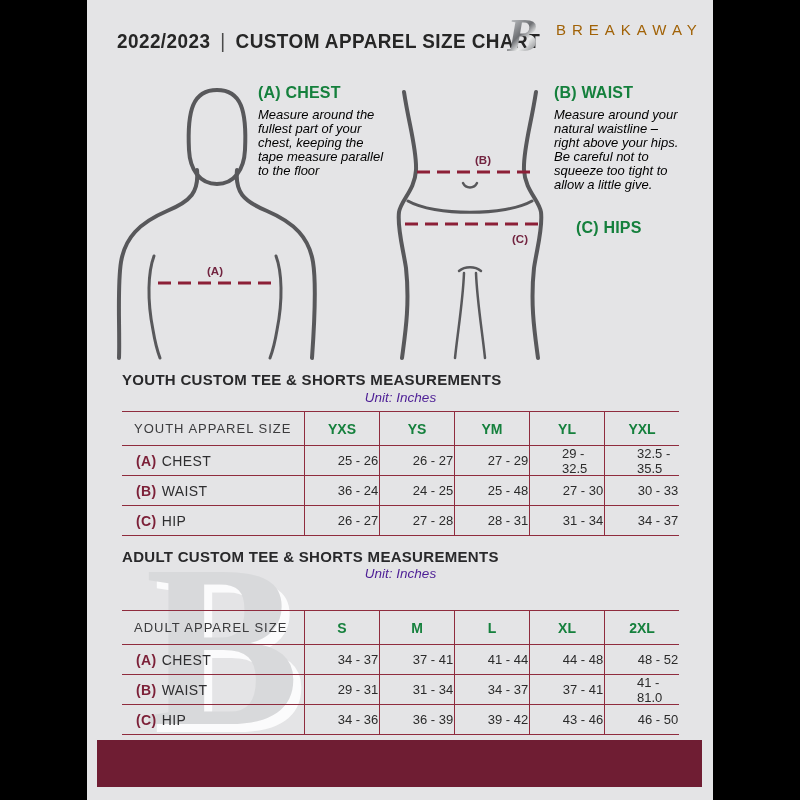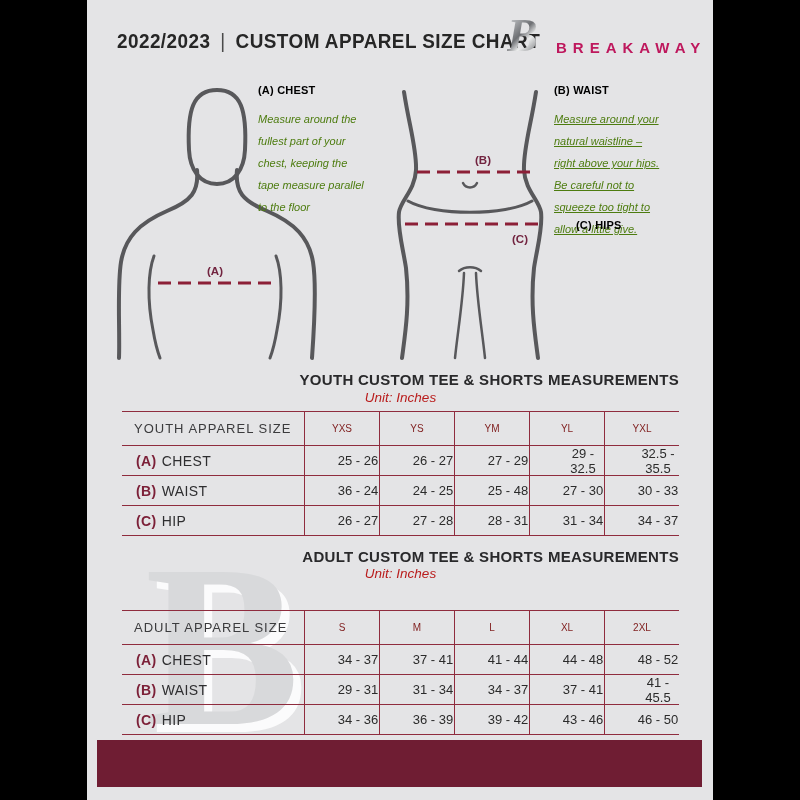--- a/index.html
+++ b/index.html
@@ -10,7 +10,7 @@
   .hdr-left{position:absolute;left:30px;top:29px;font-size:21px;font-weight:700;color:#262626;white-space:nowrap;transform:scaleX(.9);transform-origin:left center;letter-spacing:.5px;}
   .hdr-left .pipe{font-weight:400;color:#4a4a4a;margin:0 11px;}
   .logo-b{position:absolute;left:420px;top:13px;font-family:"Liberation Serif",serif;font-style:italic;font-weight:700;font-size:46px;line-height:1;background:linear-gradient(135deg,#c6c8cb 10%,#6d6f73 45%,#eceded 62%,#7a7c80 90%);-webkit-background-clip:text;background-clip:text;color:transparent;}
-  .brand{position:absolute;left:469px;top:39px;font-size:15px;font-weight:700;letter-spacing:6px;color:#be185d;white-space:nowrap;}
+  .brand{position:absolute;left:469px;top:21px;font-size:15px;font-weight:400;letter-spacing:6px;color:#a16207;white-space:nowrap;}
 
   
   .ins-h{position:absolute;font-size:11px;font-weight:700;color:#000000;letter-spacing:.2px;text-align:right;}

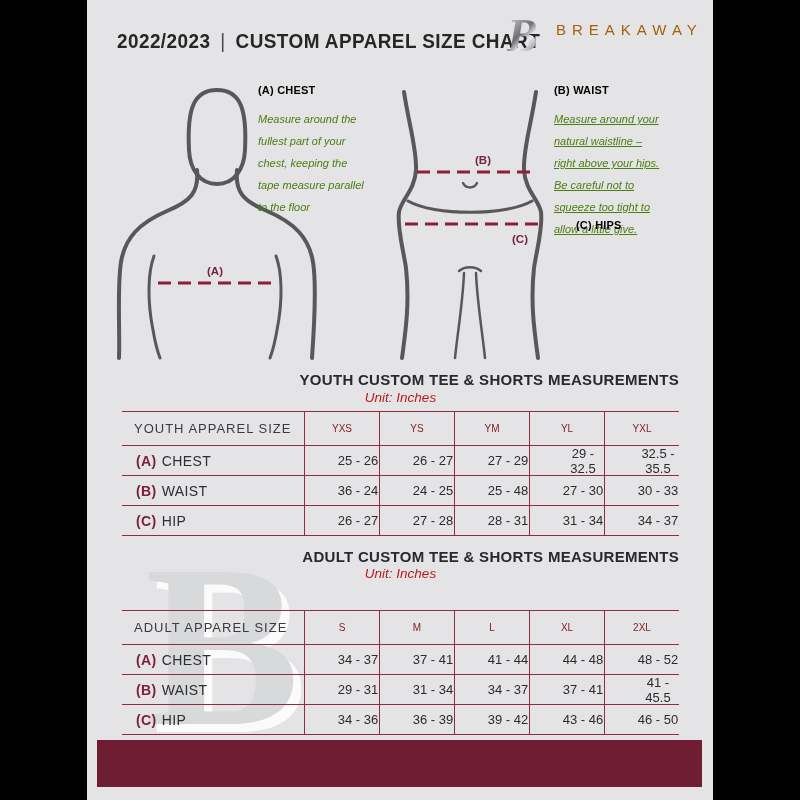--- a/index.html
+++ b/index.html
@@ -13,7 +13,7 @@
   .brand{position:absolute;left:469px;top:21px;font-size:15px;font-weight:400;letter-spacing:6px;color:#a16207;white-space:nowrap;}
 
   
-  .ins-h{position:absolute;font-size:11px;font-weight:700;color:#000000;letter-spacing:.2px;text-align:right;}
+  .ins-h{position:absolute;font-size:16px;font-weight:700;color:#15803d;letter-spacing:.2px;text-align:right;}
   .ins-b{position:absolute;font-size:11px;line-height:22px;font-style:italic;color:#4d7c0f;white-space:pre-line;}
 
   

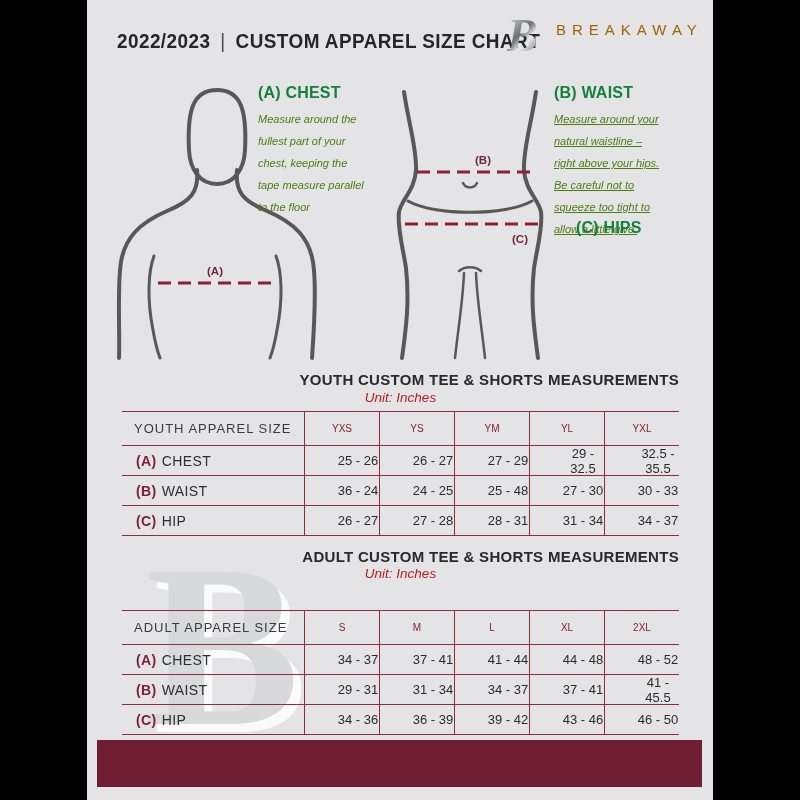--- a/index.html
+++ b/index.html
@@ -14,7 +14,7 @@
 
   
   .ins-h{position:absolute;font-size:16px;font-weight:700;color:#15803d;letter-spacing:.2px;text-align:right;}
-  .ins-b{position:absolute;font-size:11px;line-height:22px;font-style:italic;color:#4d7c0f;white-space:pre-line;}
+  .ins-b{position:absolute;font-size:13px;line-height:14px;font-style:italic;color:#000000;white-space:pre-line;}
 
   
   .figs{position:absolute;left:0;top:75px;width:626px;height:290px;}

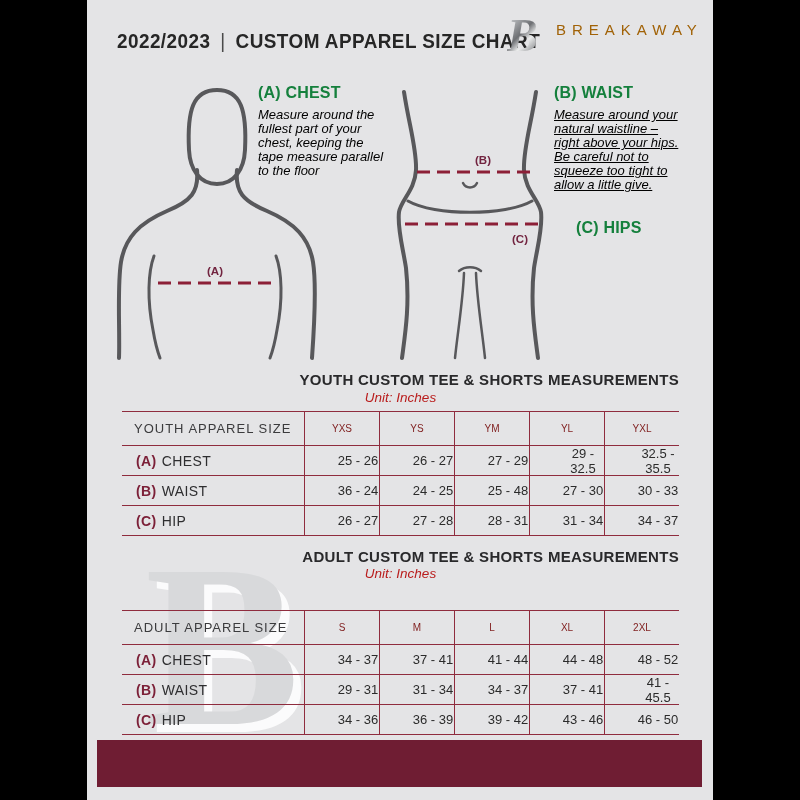--- a/index.html
+++ b/index.html
@@ -86,7 +86,7 @@
 to the floor</div>
 
   <div class="ins-h" style="left:467px;top:84px;">(B) WAIST</div>
-  <div class="ins-b" style="left:467px;top:108px;width:145px;text-decoration:underline;">Measure around your
+  <div class="ins-b" style="left:467px;top:108px;width:145px;">Measure around your
 natural waistline –
 right above your hips.
 Be careful not to

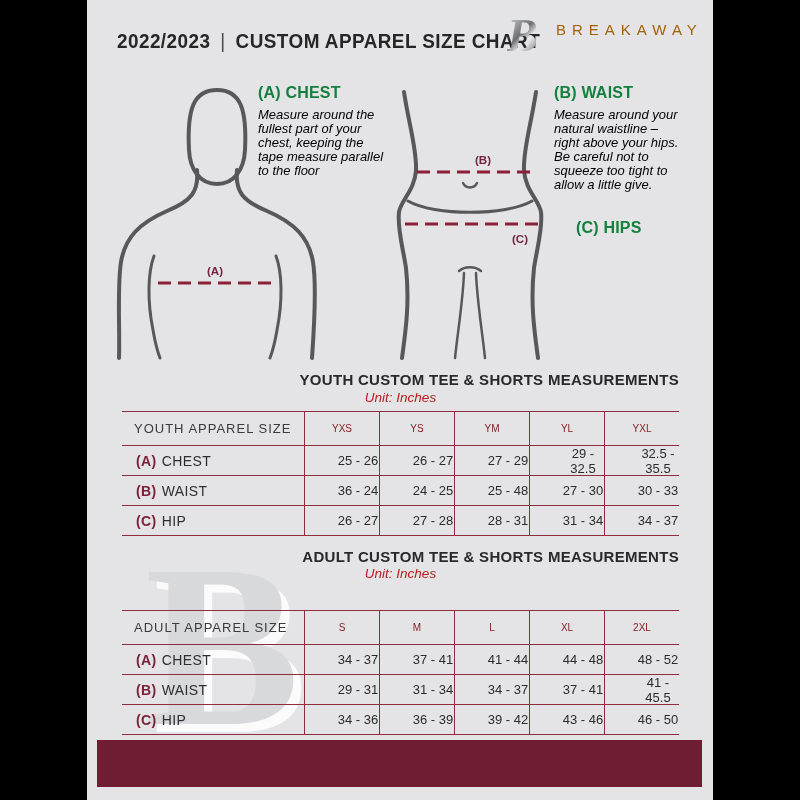--- a/index.html
+++ b/index.html
@@ -20,7 +20,7 @@
   .figs{position:absolute;left:0;top:75px;width:626px;height:290px;}
 
   
-  .tbl-title{position:absolute;left:35px;width:557px;text-align:right;font-weight:700;font-size:15px;color:#29292b;letter-spacing:.3px;}
+  .tbl-title{position:absolute;left:35px;width:557px;text-align:left;font-weight:700;font-size:15px;color:#29292b;letter-spacing:.3px;}
   .tbl-unit{position:absolute;left:35px;width:557px;text-align:center;font-style:italic;font-size:13.5px;color:#b91c1c;}
 
   

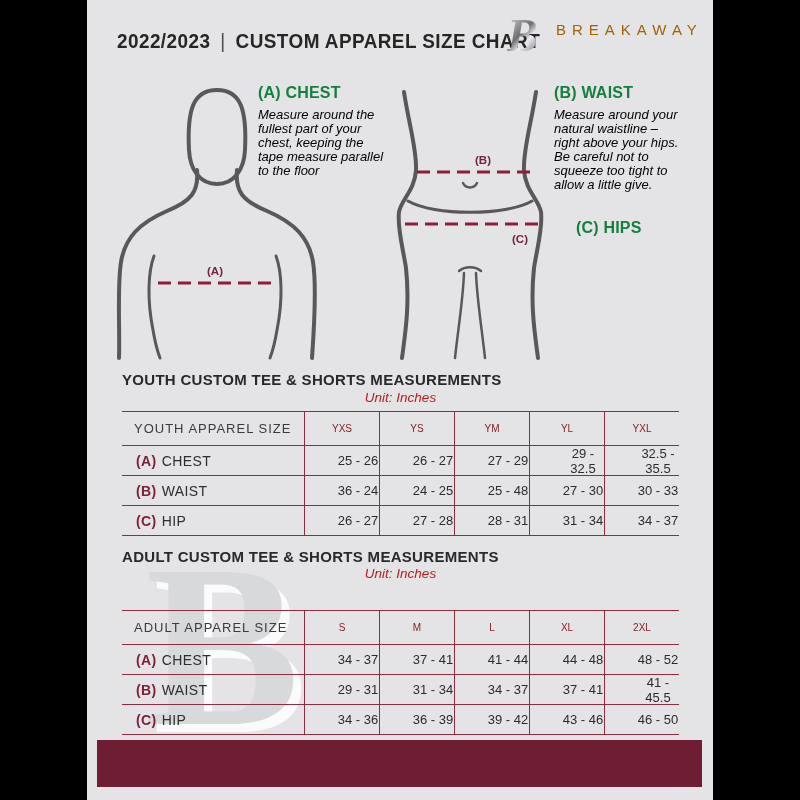--- a/index.html
+++ b/index.html
@@ -21,7 +21,7 @@
 
   
   .tbl-title{position:absolute;left:35px;width:557px;text-align:left;font-weight:700;font-size:15px;color:#29292b;letter-spacing:.3px;}
-  .tbl-unit{position:absolute;left:35px;width:557px;text-align:center;font-style:italic;font-size:13.5px;color:#b91c1c;}
+  .tbl-unit{position:absolute;left:35px;width:557px;text-align:center;font-style:italic;font-size:13.5px;color:#4c1d95;}
 
   
   .tbl{position:absolute;left:35px;width:557px;display:grid;grid-template-columns:182px repeat(5,75px);border-top:1.5px solid #8f2c3e;border-bottom:1.5px solid #8f2c3e;z-index:2;}

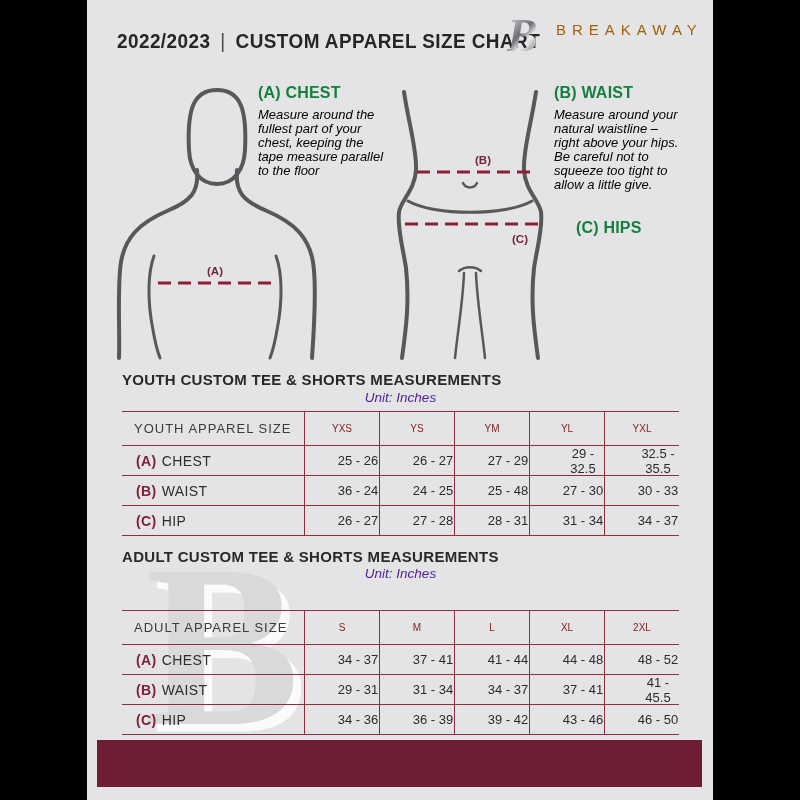--- a/index.html
+++ b/index.html
@@ -25,7 +25,7 @@
 
   
   .tbl{position:absolute;left:35px;width:557px;display:grid;grid-template-columns:182px repeat(5,75px);border-top:1.5px solid #8f2c3e;border-bottom:1.5px solid #8f2c3e;z-index:2;}
-  .cell{display:flex;align-items:center;justify-content:center;height:33px;font-size:13px;color:#2b2b2b;text-align:center;}
+  .cell{display:flex;align-items:center;justify-content:center;height:33px;font-size:13px;color:#2b2b2b;}
   .rowc{height:29px;padding-left:32px;}
   .hb{border-bottom:1.5px solid #8f2c3e;}
   .sep{border-left:1.5px solid #8f2c3e;}

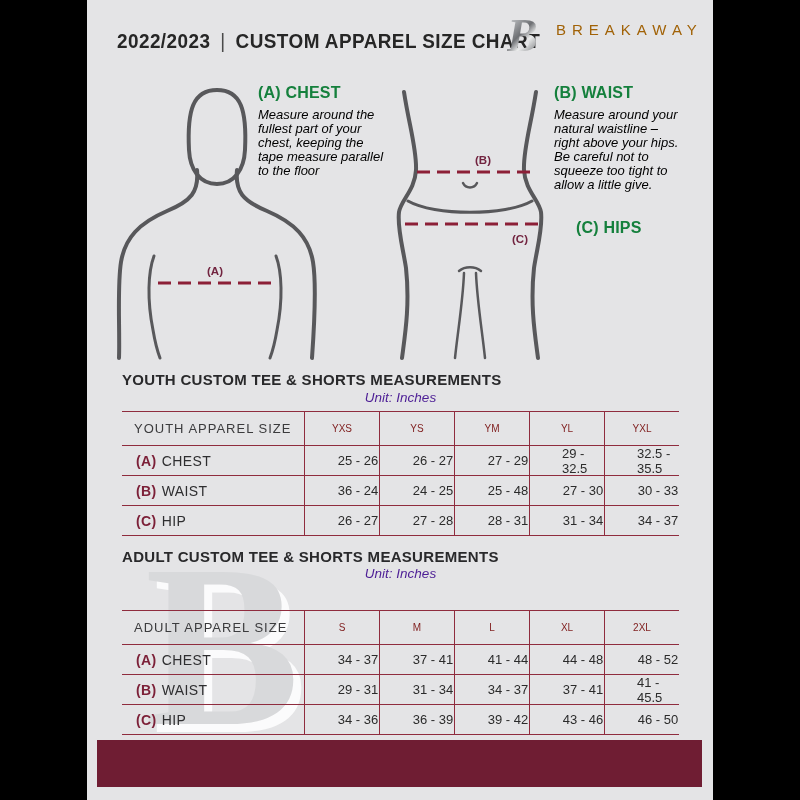--- a/index.html
+++ b/index.html
@@ -29,7 +29,7 @@
   .rowc{height:29px;padding-left:32px;}
   .hb{border-bottom:1.5px solid #8f2c3e;}
   .sep{border-left:1.5px solid #8f2c3e;}
-  .th{font-weight:400;font-size:10px;color:#7f1d1d;}
+  .th{font-weight:700;font-size:14px;color:#15803d;}
   .tl{justify-content:flex-start;padding-left:12px;font-weight:400;letter-spacing:1px;font-size:13px;color:#3b3b3d;}
   .tl2{justify-content:flex-start;padding-left:14px;font-size:14px;letter-spacing:.4px;color:#2e2e30;}
   .pfx{color:#7c2038;font-weight:700;margin-right:5px;}

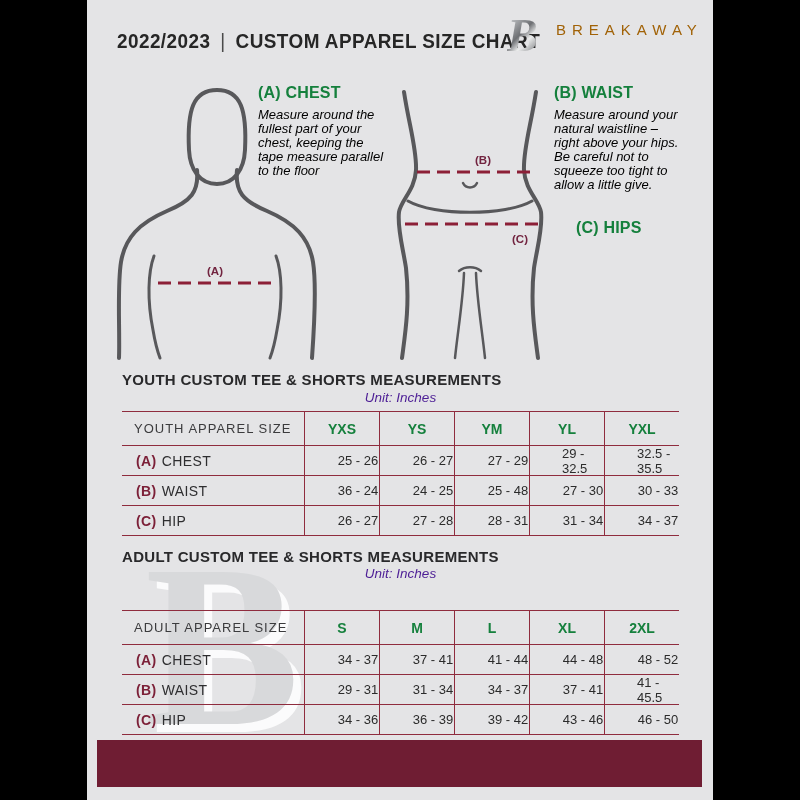--- a/index.html
+++ b/index.html
@@ -166,7 +166,7 @@
     <div class="cell rowc sep hb">31 - 34</div>
     <div class="cell rowc sep hb">34 - 37</div>
     <div class="cell rowc sep hb">37 - 41</div>
-    <div class="cell rowc sep hb">41 - 45.5</div>
+    <div class="cell rowc sep hb">41 - 81.0</div>
 
     <div class="cell rowc tl2">
         <span class="pfx">(C)</span>

